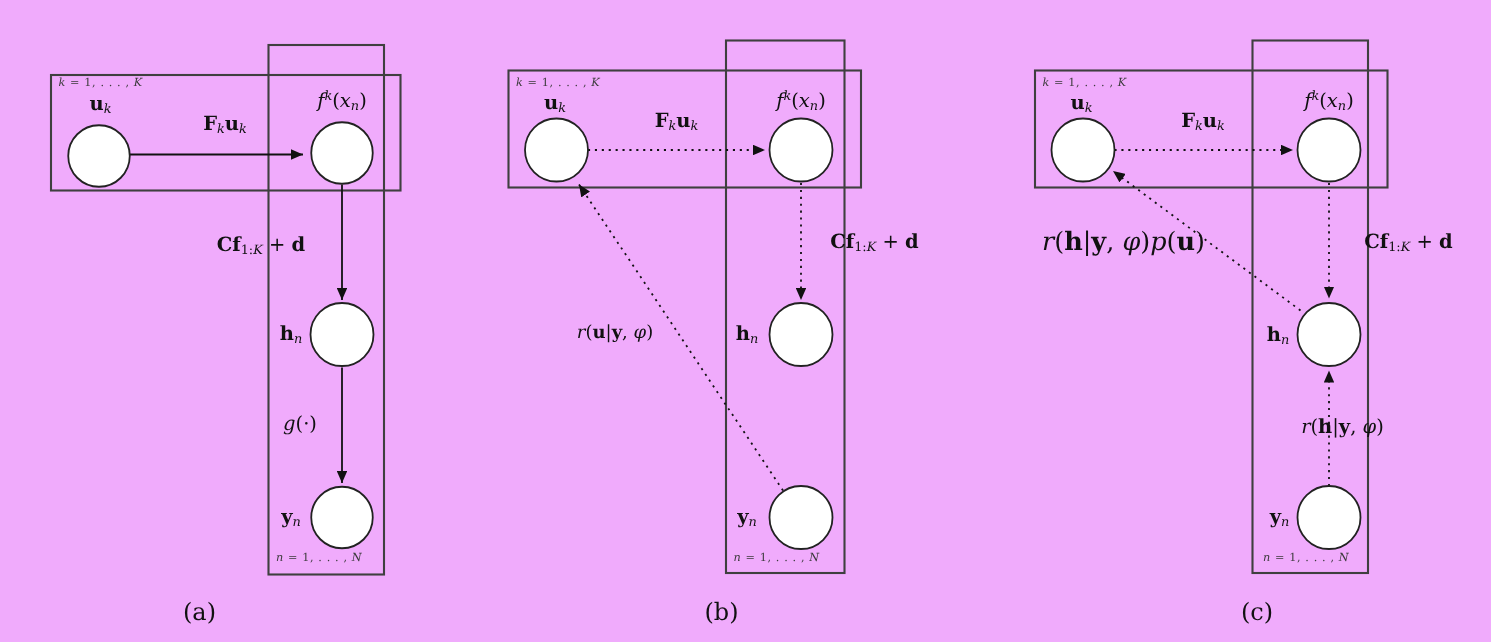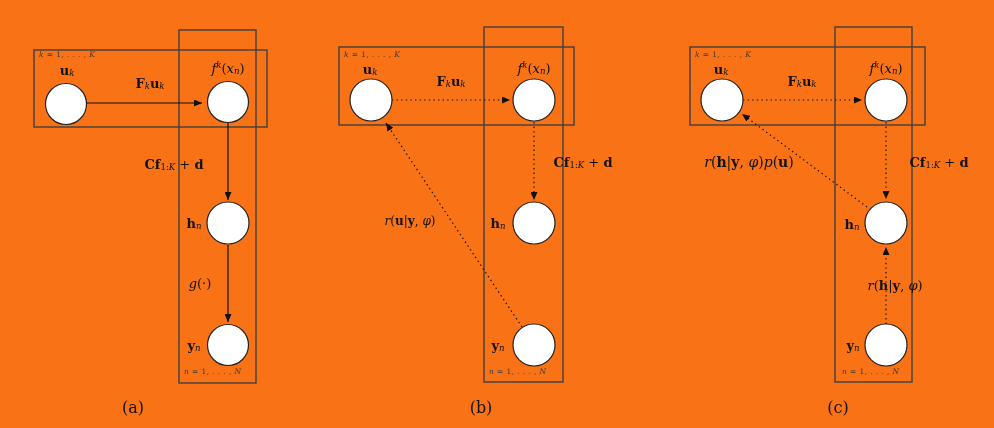--- a/index.html
+++ b/index.html
@@ -7,7 +7,7 @@
   .canvas{
     position:relative;
     width:994px;height:428px;
-    background:#f97316;
+    background:#f0abfc;
     font-family:"DejaVu Serif", serif;
     color:#111;
     overflow:hidden;

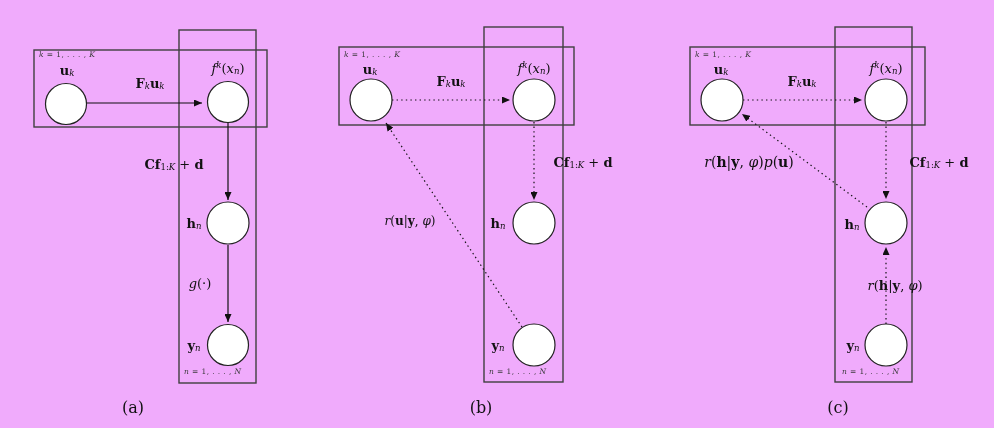--- a/index.html
+++ b/index.html
@@ -104,7 +104,7 @@
   <div class="lbl" style="left:721px;top:69px;font-size:13px"><span class="b">u</span><sub class="i">k</sub></div>
   <div class="lbl" style="left:802px;top:81px;font-size:13px"><span class="b">F</span><sub class="i">k</sub><span class="b">u</span><sub class="i">k</sub></div>
   <div class="lbl" style="left:886px;top:68px;font-size:13px"><span class="i">f</span><sup class="i">k</sup><span>(</span><span class="i">x</span><sub class="i">n</sub><span>)</span></div>
-  <div class="lbl" style="left:749px;top:162px;font-size:14px"><span class="i">r</span><span>(</span><span class="b">h</span><span>|</span><span class="b">y</span><span>, </span><span class="i">φ</span><span>)</span><span class="i">p</span><span>(</span><span class="b">u</span><span>)</span></div>
+  <div class="lbl" style="left:749px;top:162px;font-size:17px"><span class="i">r</span><span>(</span><span class="b">h</span><span>|</span><span class="b">y</span><span>, </span><span class="i">φ</span><span>)</span><span class="i">p</span><span>(</span><span class="b">u</span><span>)</span></div>
   <div class="lbl" style="left:939px;top:162px;font-size:13px"><span class="b">Cf</span><sub>1:</sub><sub class="i">K</sub><span> + </span><span class="b">d</span></div>
   <div class="lbl" style="left:852px;top:224px;font-size:13px"><span class="b">h</span><sub class="i">n</sub></div>
   <div class="lbl" style="left:895px;top:285px;font-size:13px"><span class="i">r</span><span>(</span><span class="b">h</span><span>|</span><span class="b">y</span><span>, </span><span class="i">φ</span><span>)</span></div>

